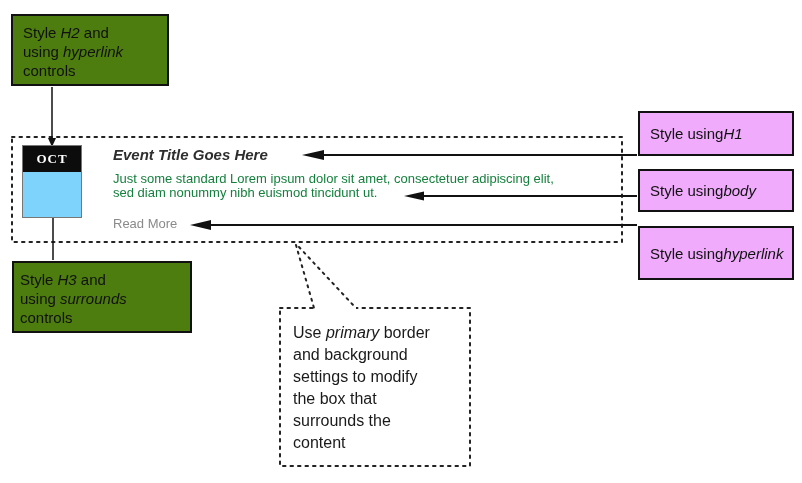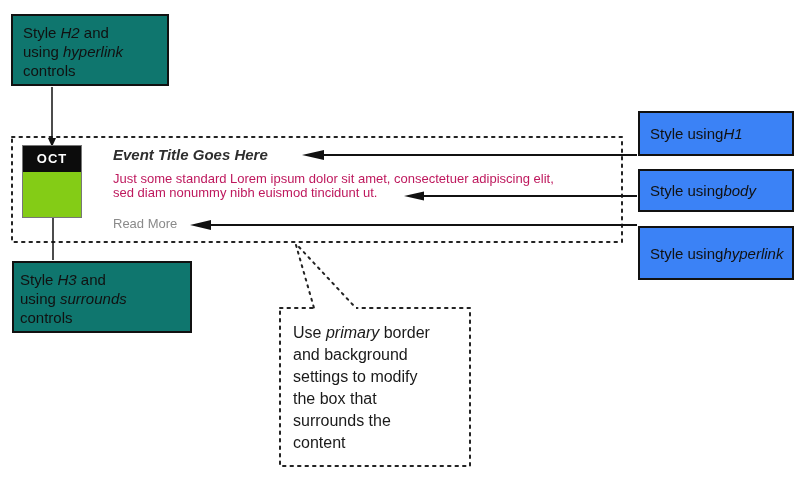--- a/index.html
+++ b/index.html
@@ -10,7 +10,7 @@
   #lineart{position:absolute;left:0;top:0;z-index:1;}
   .abs{position:absolute;box-sizing:border-box;}
   .note-box{
-    z-index:2;border:2px solid #111111;background:#0f766e;color:#111111;
+    z-index:2;border:2px solid #111111;background:#4d7c0f;color:#111111;
     font-size:15px;line-height:19px;white-space:pre-line;
     padding:7px 6px 6px 10px;
   }

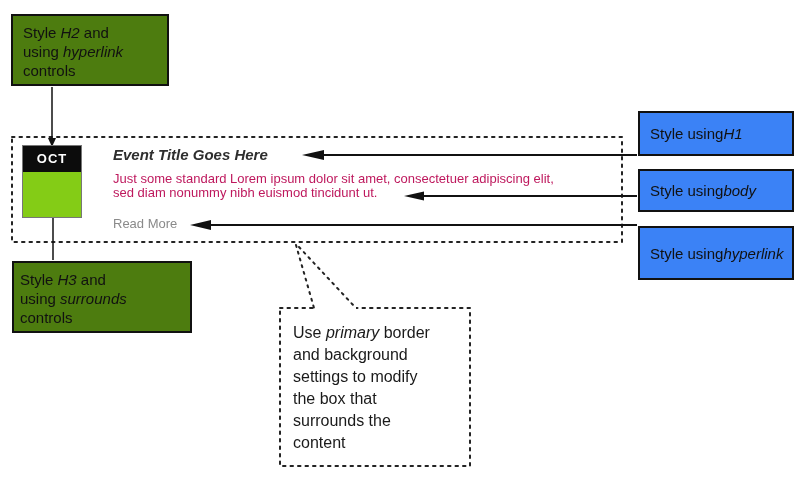--- a/index.html
+++ b/index.html
@@ -15,7 +15,7 @@
     padding:7px 6px 6px 10px;
   }
   .side-box{
-    z-index:2;border:2px solid #111111;background:#3b82f6;color:#111111;
+    z-index:2;border:2px solid #111111;background:#f0abfc;color:#111111;
     font-size:15px;line-height:19px;display:flex;align-items:center;
     padding-left:10px;white-space:pre-line;
   }

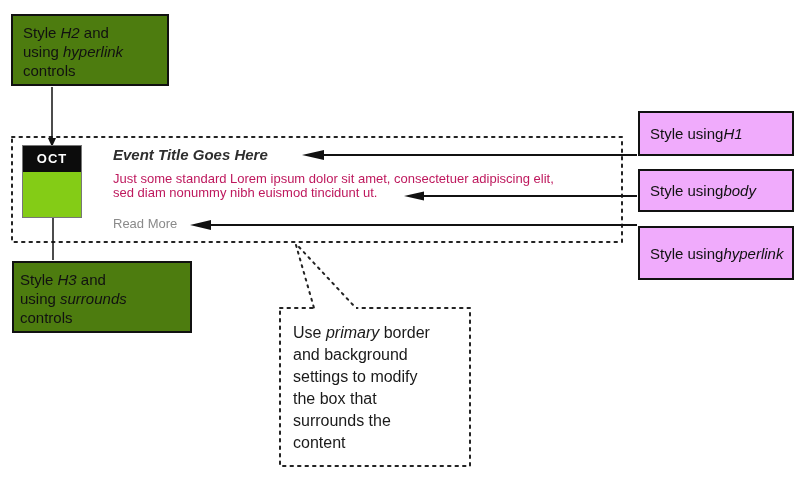--- a/index.html
+++ b/index.html
@@ -24,7 +24,7 @@
     line-height:22px;color:#1a1a1a;white-space:pre-line;
   }
   .calendar{
-    z-index:2;border:1px solid #777777;background:#84cc16;
+    z-index:2;border:1px solid #777777;background:#7dd3fc;font-family:Liberation Serif, serif;
   }
   .cal-header{
     height:26px;background:#0c0c0c;color:#ffffff;text-align:center;

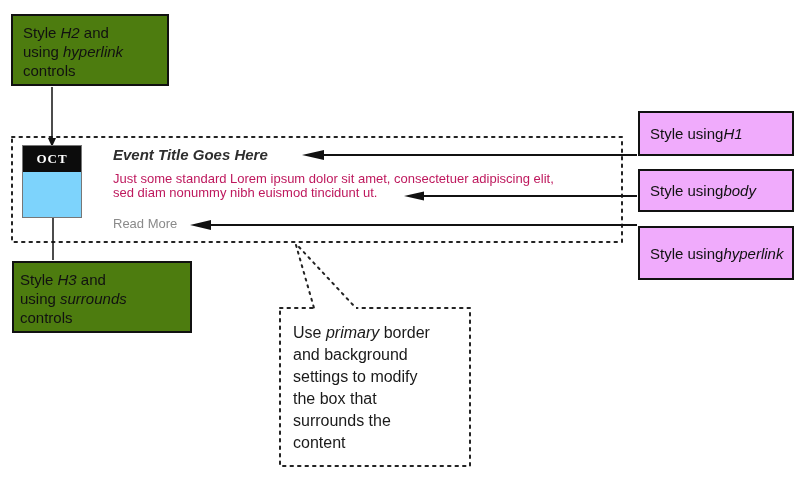--- a/index.html
+++ b/index.html
@@ -37,7 +37,7 @@
     z-index:2;font-weight:bold;font-size:15px;color:#2e2e2e;
   }
   .event-body{
-    z-index:2;font-size:13px;line-height:14px;color:#be185d;white-space:pre-line;
+    z-index:2;font-size:13px;line-height:14px;color:#15803d;white-space:pre-line;
   }
   .event-link{
     z-index:2;font-size:13px;color:#8a8a8a;cursor:pointer;

